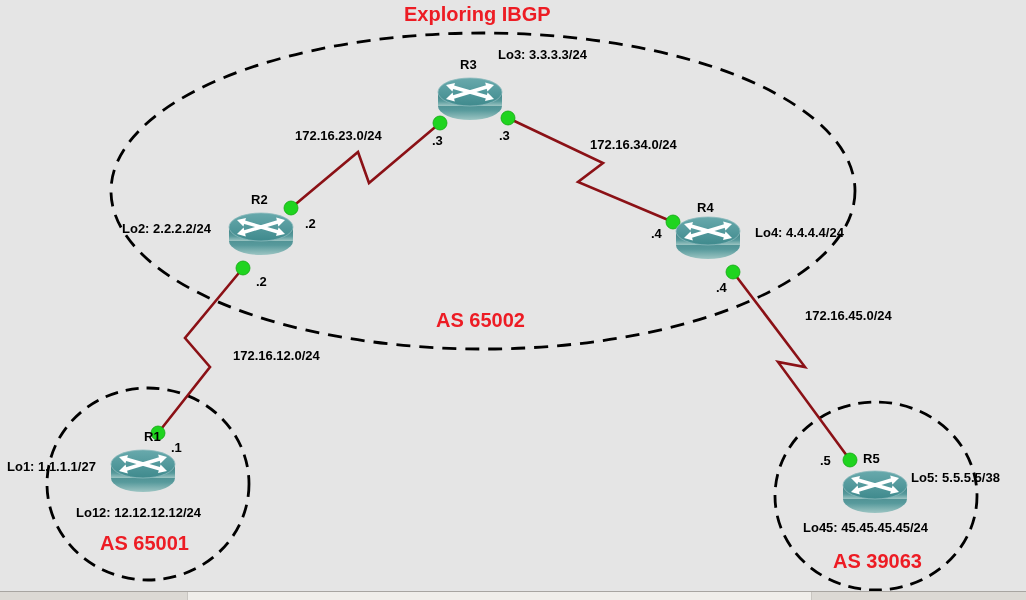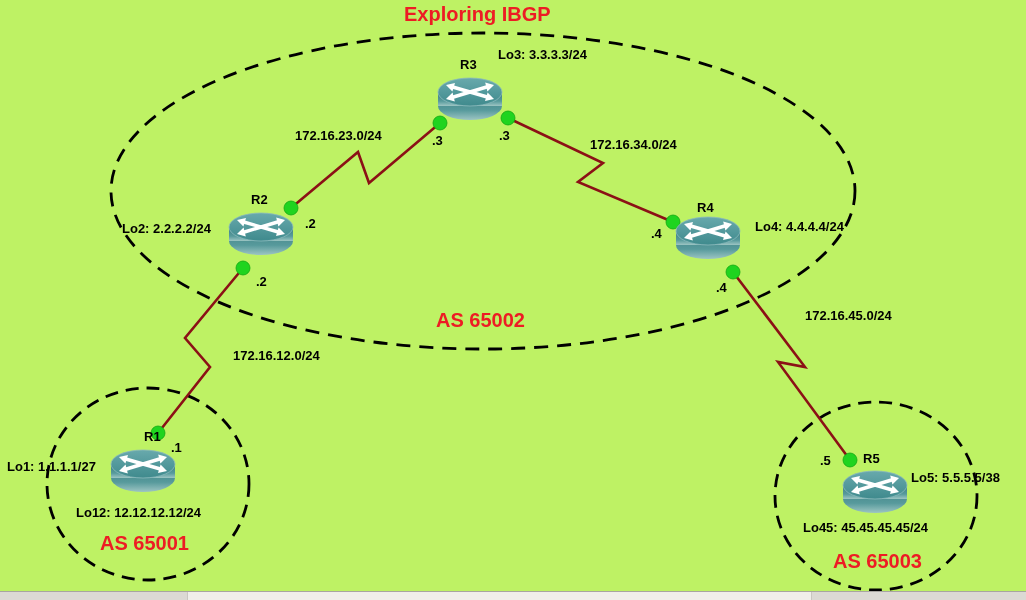--- a/index.html
+++ b/index.html
@@ -4,7 +4,7 @@
 <style>
   html,body{margin:0;padding:0;background:#fff;}
   .canvas{
-    position:relative;width:1026px;height:600px;background:#bef264;
+    position:relative;width:1026px;height:600px;background:#e5e5e5;
     overflow:hidden;font-family:"Liberation Sans",sans-serif;
   }
   svg.layer{position:absolute;left:0;top:0;}

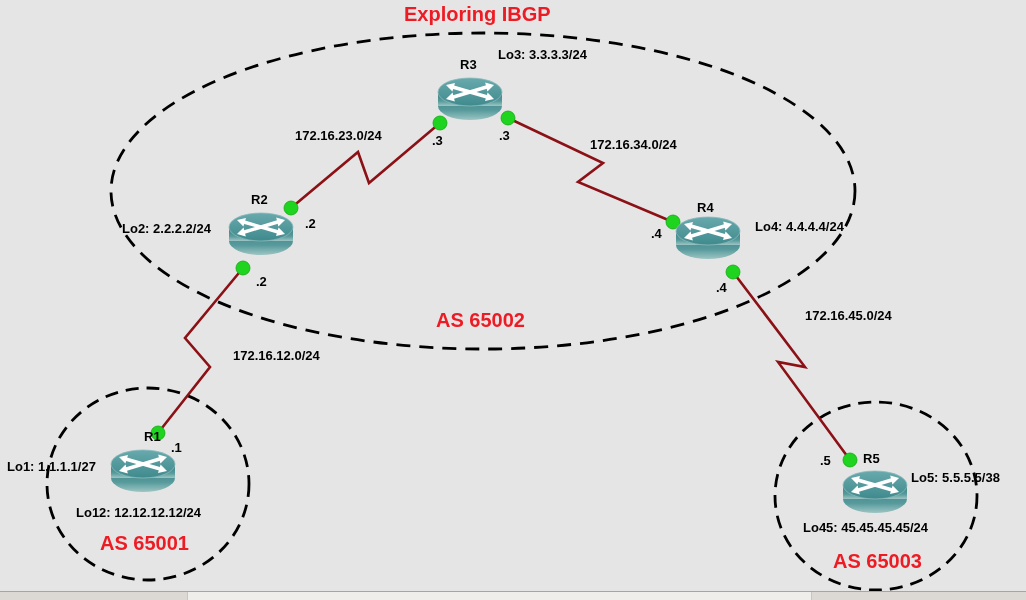--- a/index.html
+++ b/index.html
@@ -129,7 +129,7 @@
   <div class="lbl" style="left:76px;top:505px">Lo12: 12.12.12.12/24</div>
   <div class="lbl" style="left:122px;top:221px">Lo2: 2.2.2.2/24</div>
   <div class="lbl" style="left:498px;top:47px">Lo3: 3.3.3.3/24</div>
-  <div class="lbl" style="left:755px;top:219px">Lo4: 4.4.4.4/24</div>
+  <div class="lbl" style="left:755px;top:225px">Lo4: 4.4.4.4/24</div>
   <div class="lbl" style="left:911px;top:470px">Lo5: 5.5.5.5/38</div>
   <div class="lbl" style="left:803px;top:520px">Lo45: 45.45.45.45/24</div>
 

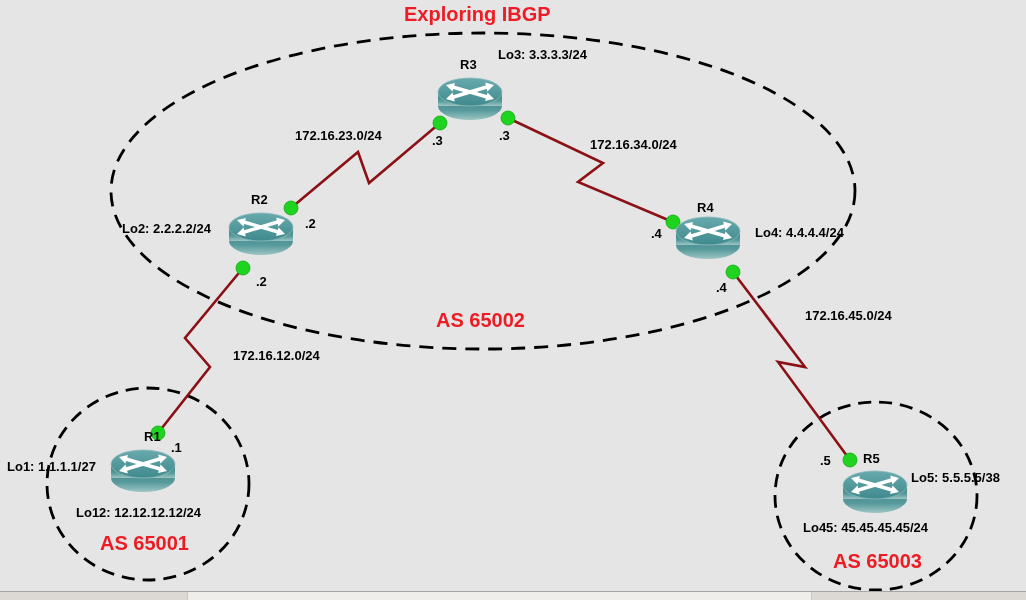--- a/index.html
+++ b/index.html
@@ -117,7 +117,7 @@
 
   <div class="as-lbl" style="left:436px;top:309px">AS 65002</div>
   <div class="as-lbl" style="left:100px;top:532px">AS 65001</div>
-  <div class="as-lbl" style="left:833px;top:550px">AS 65003</div>
+  <div class="as-lbl" style="left:833px;top:550px">AS 39063</div>
 
   <div class="lbl" style="left:144px;top:429px">R1</div>
   <div class="lbl" style="left:251px;top:192px">R2</div>

